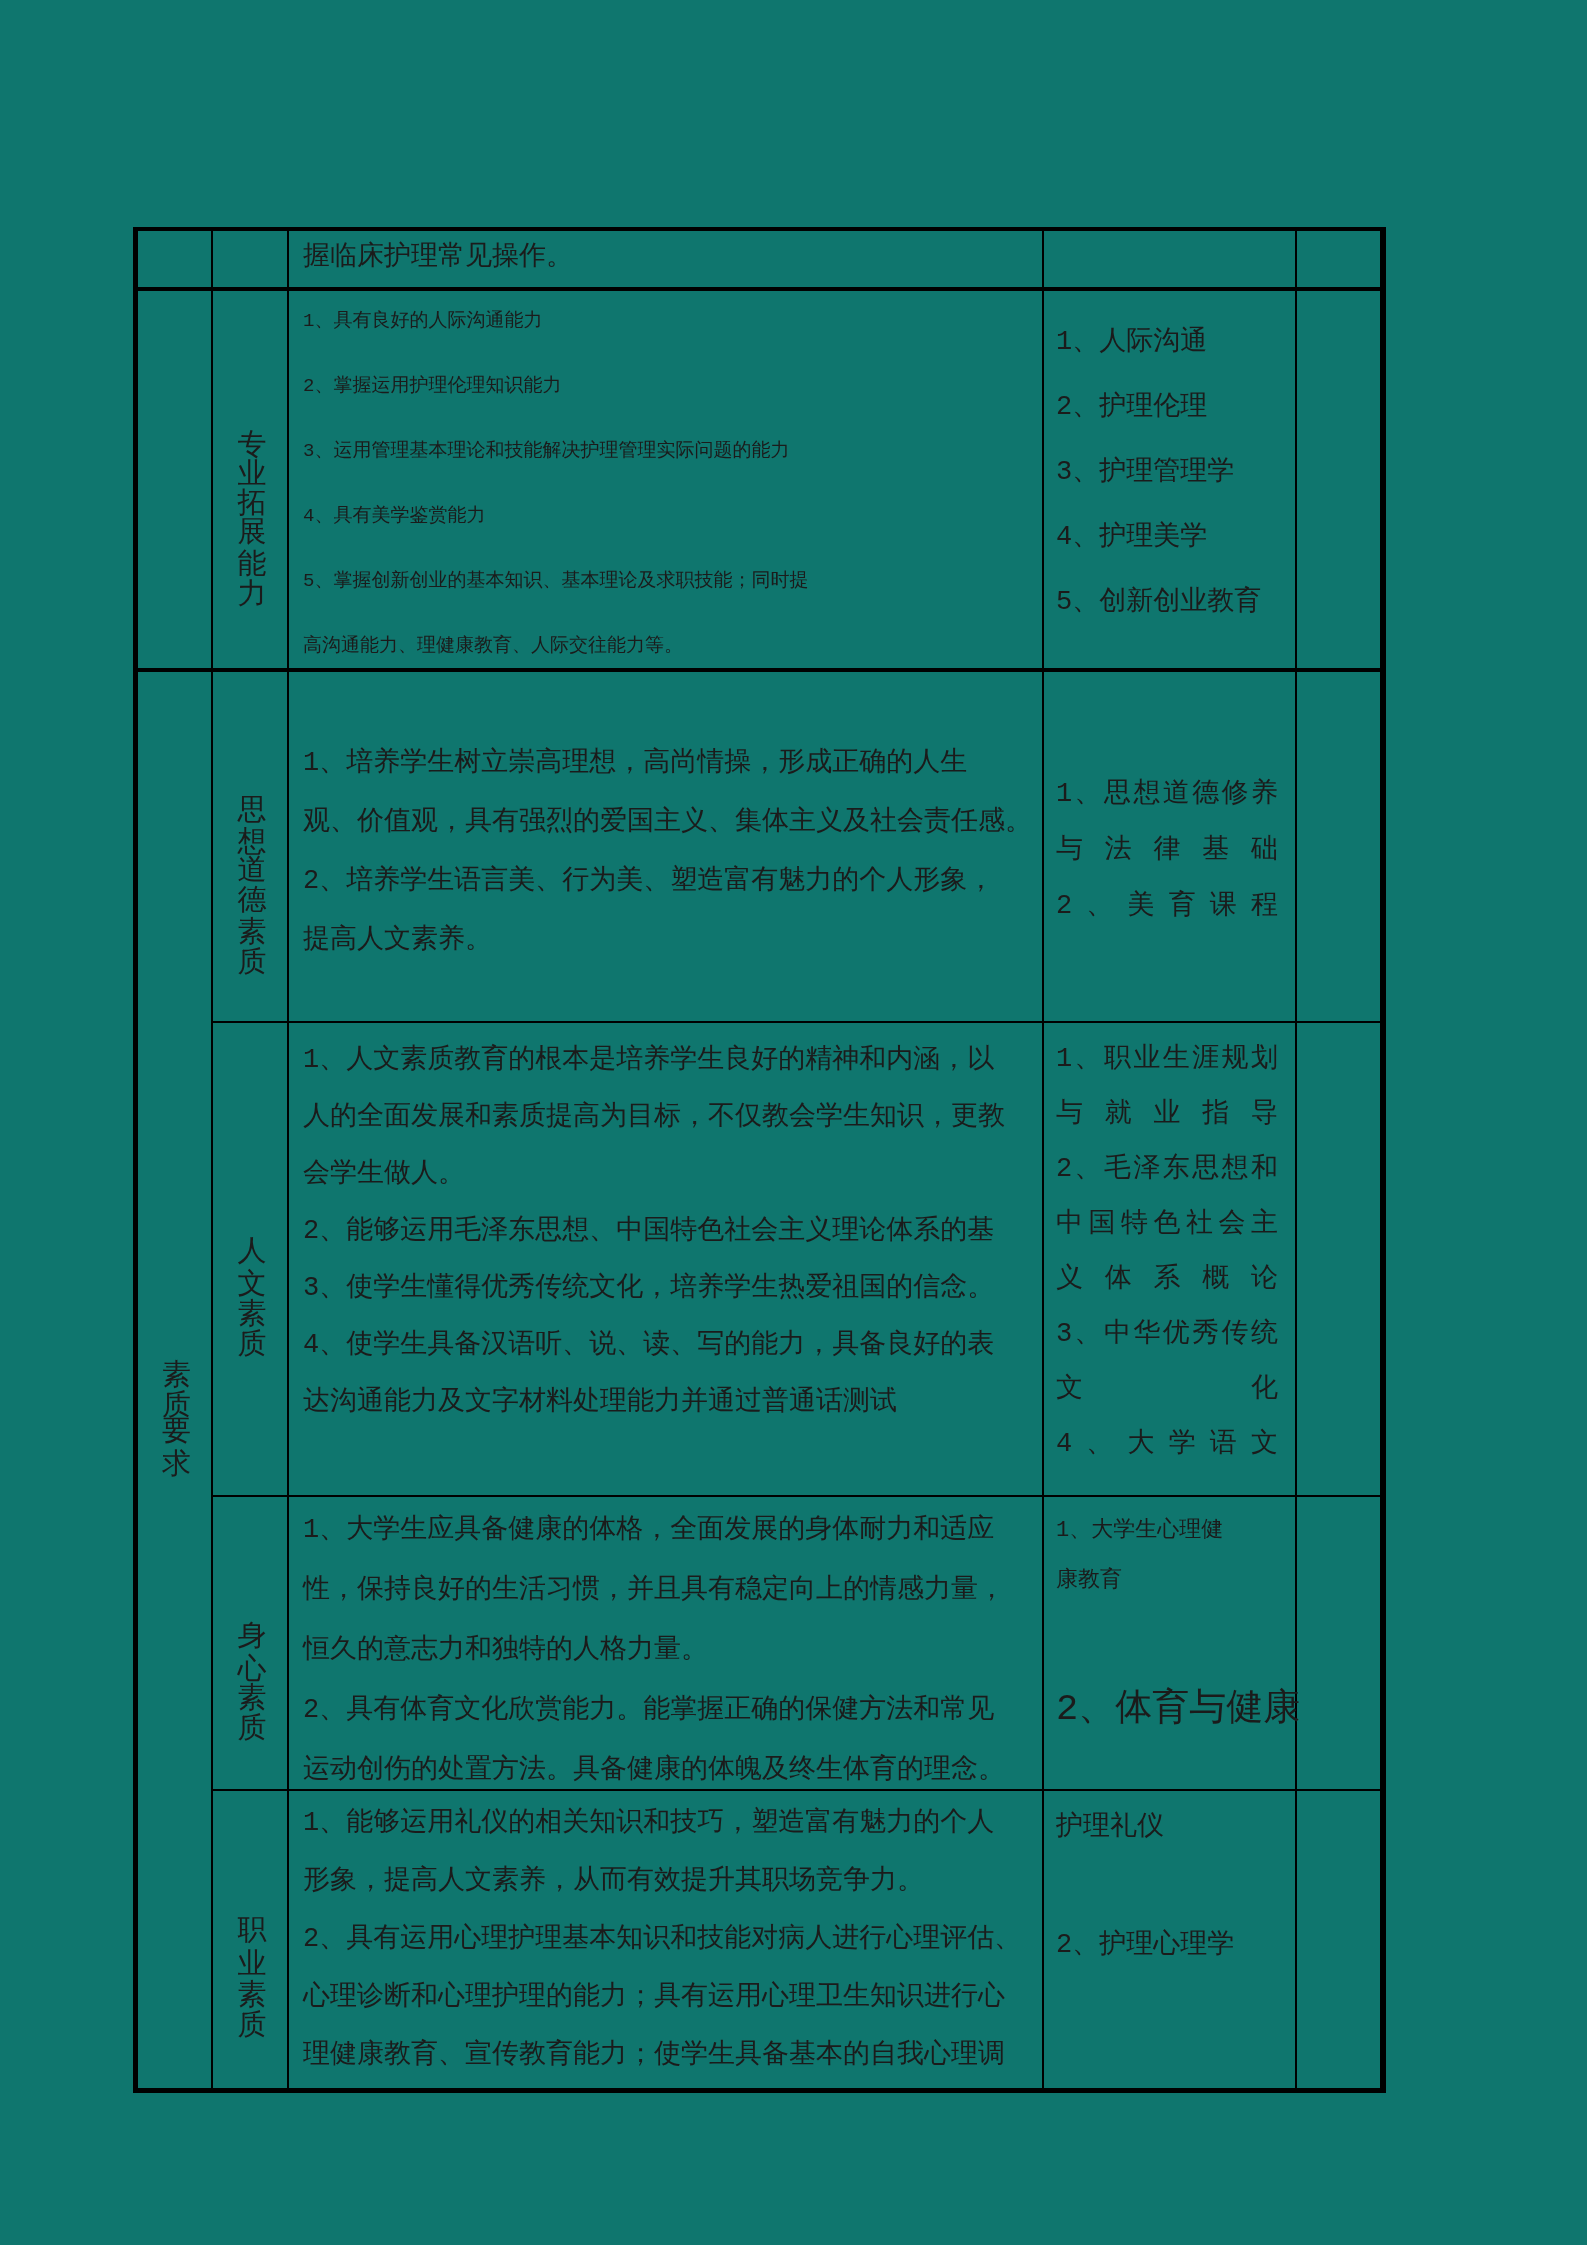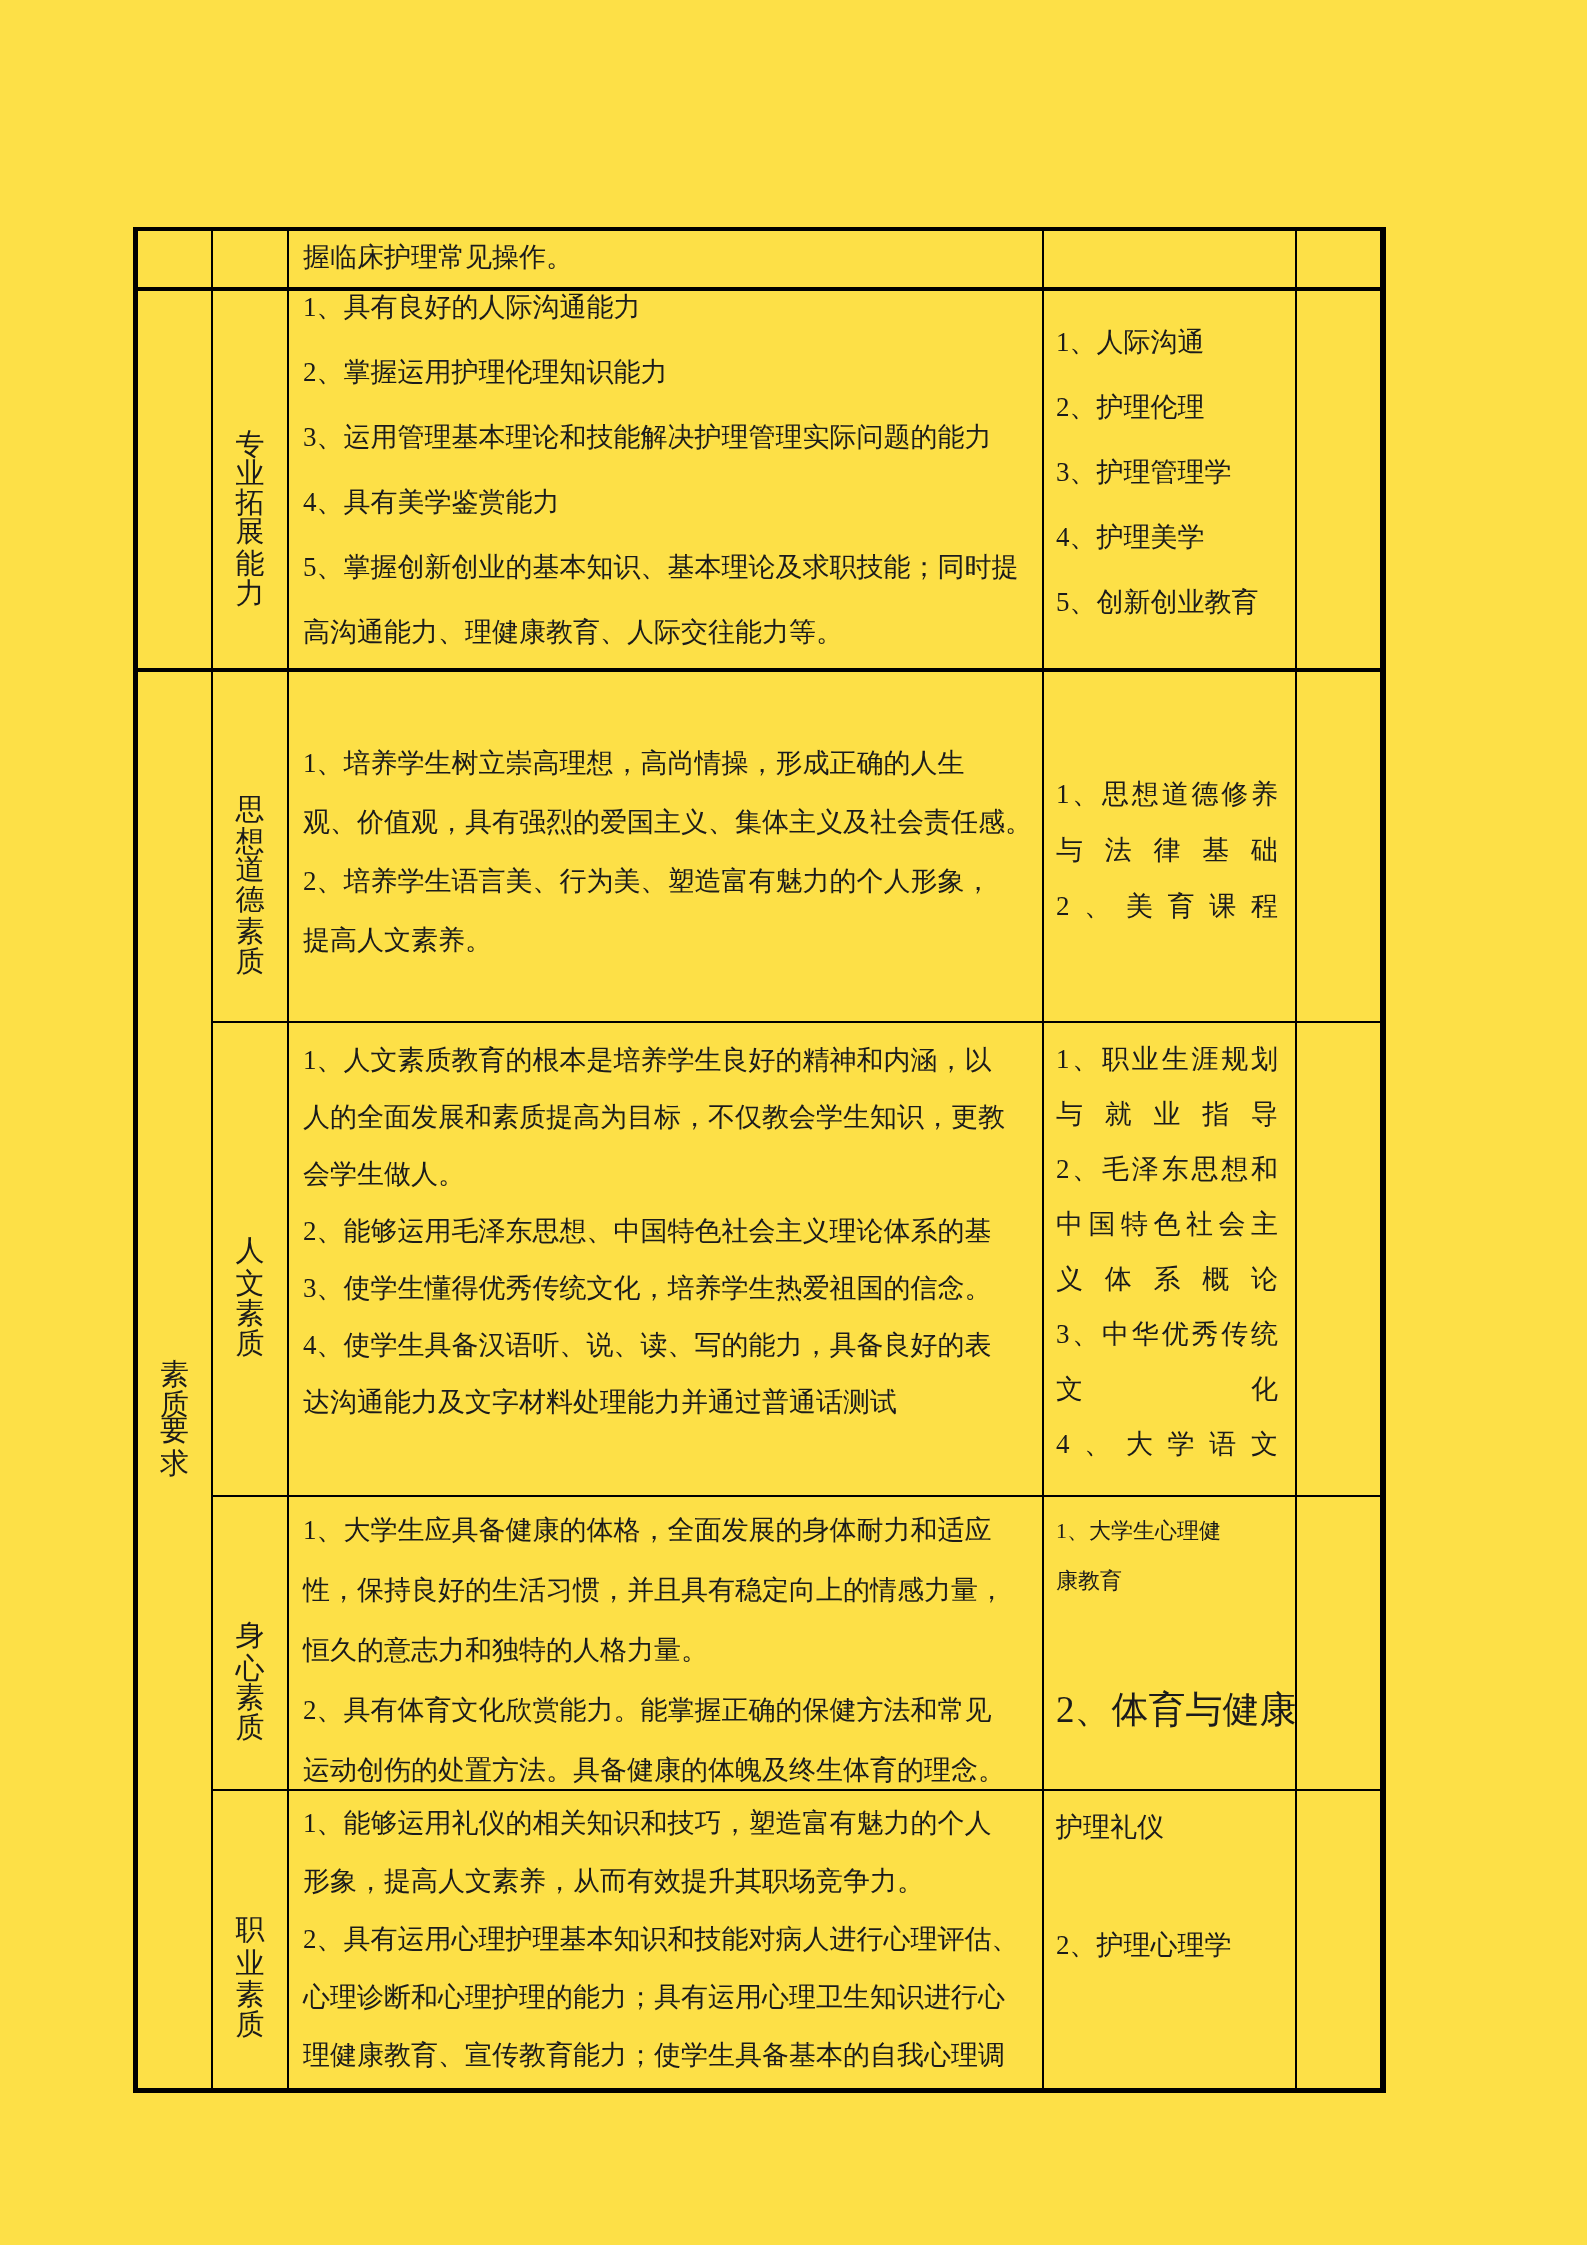--- a/index.html
+++ b/index.html
@@ -6,8 +6,8 @@
   .doc {
     position:relative;
     width:1587px; height:2245px;
-    background:#fde047;
-    font-family:Liberation Serif, serif;
+    background:#0f766e;
+    font-family:Liberation Mono, monospace;
     color:#1b1b1b;
     overflow:hidden;
   }

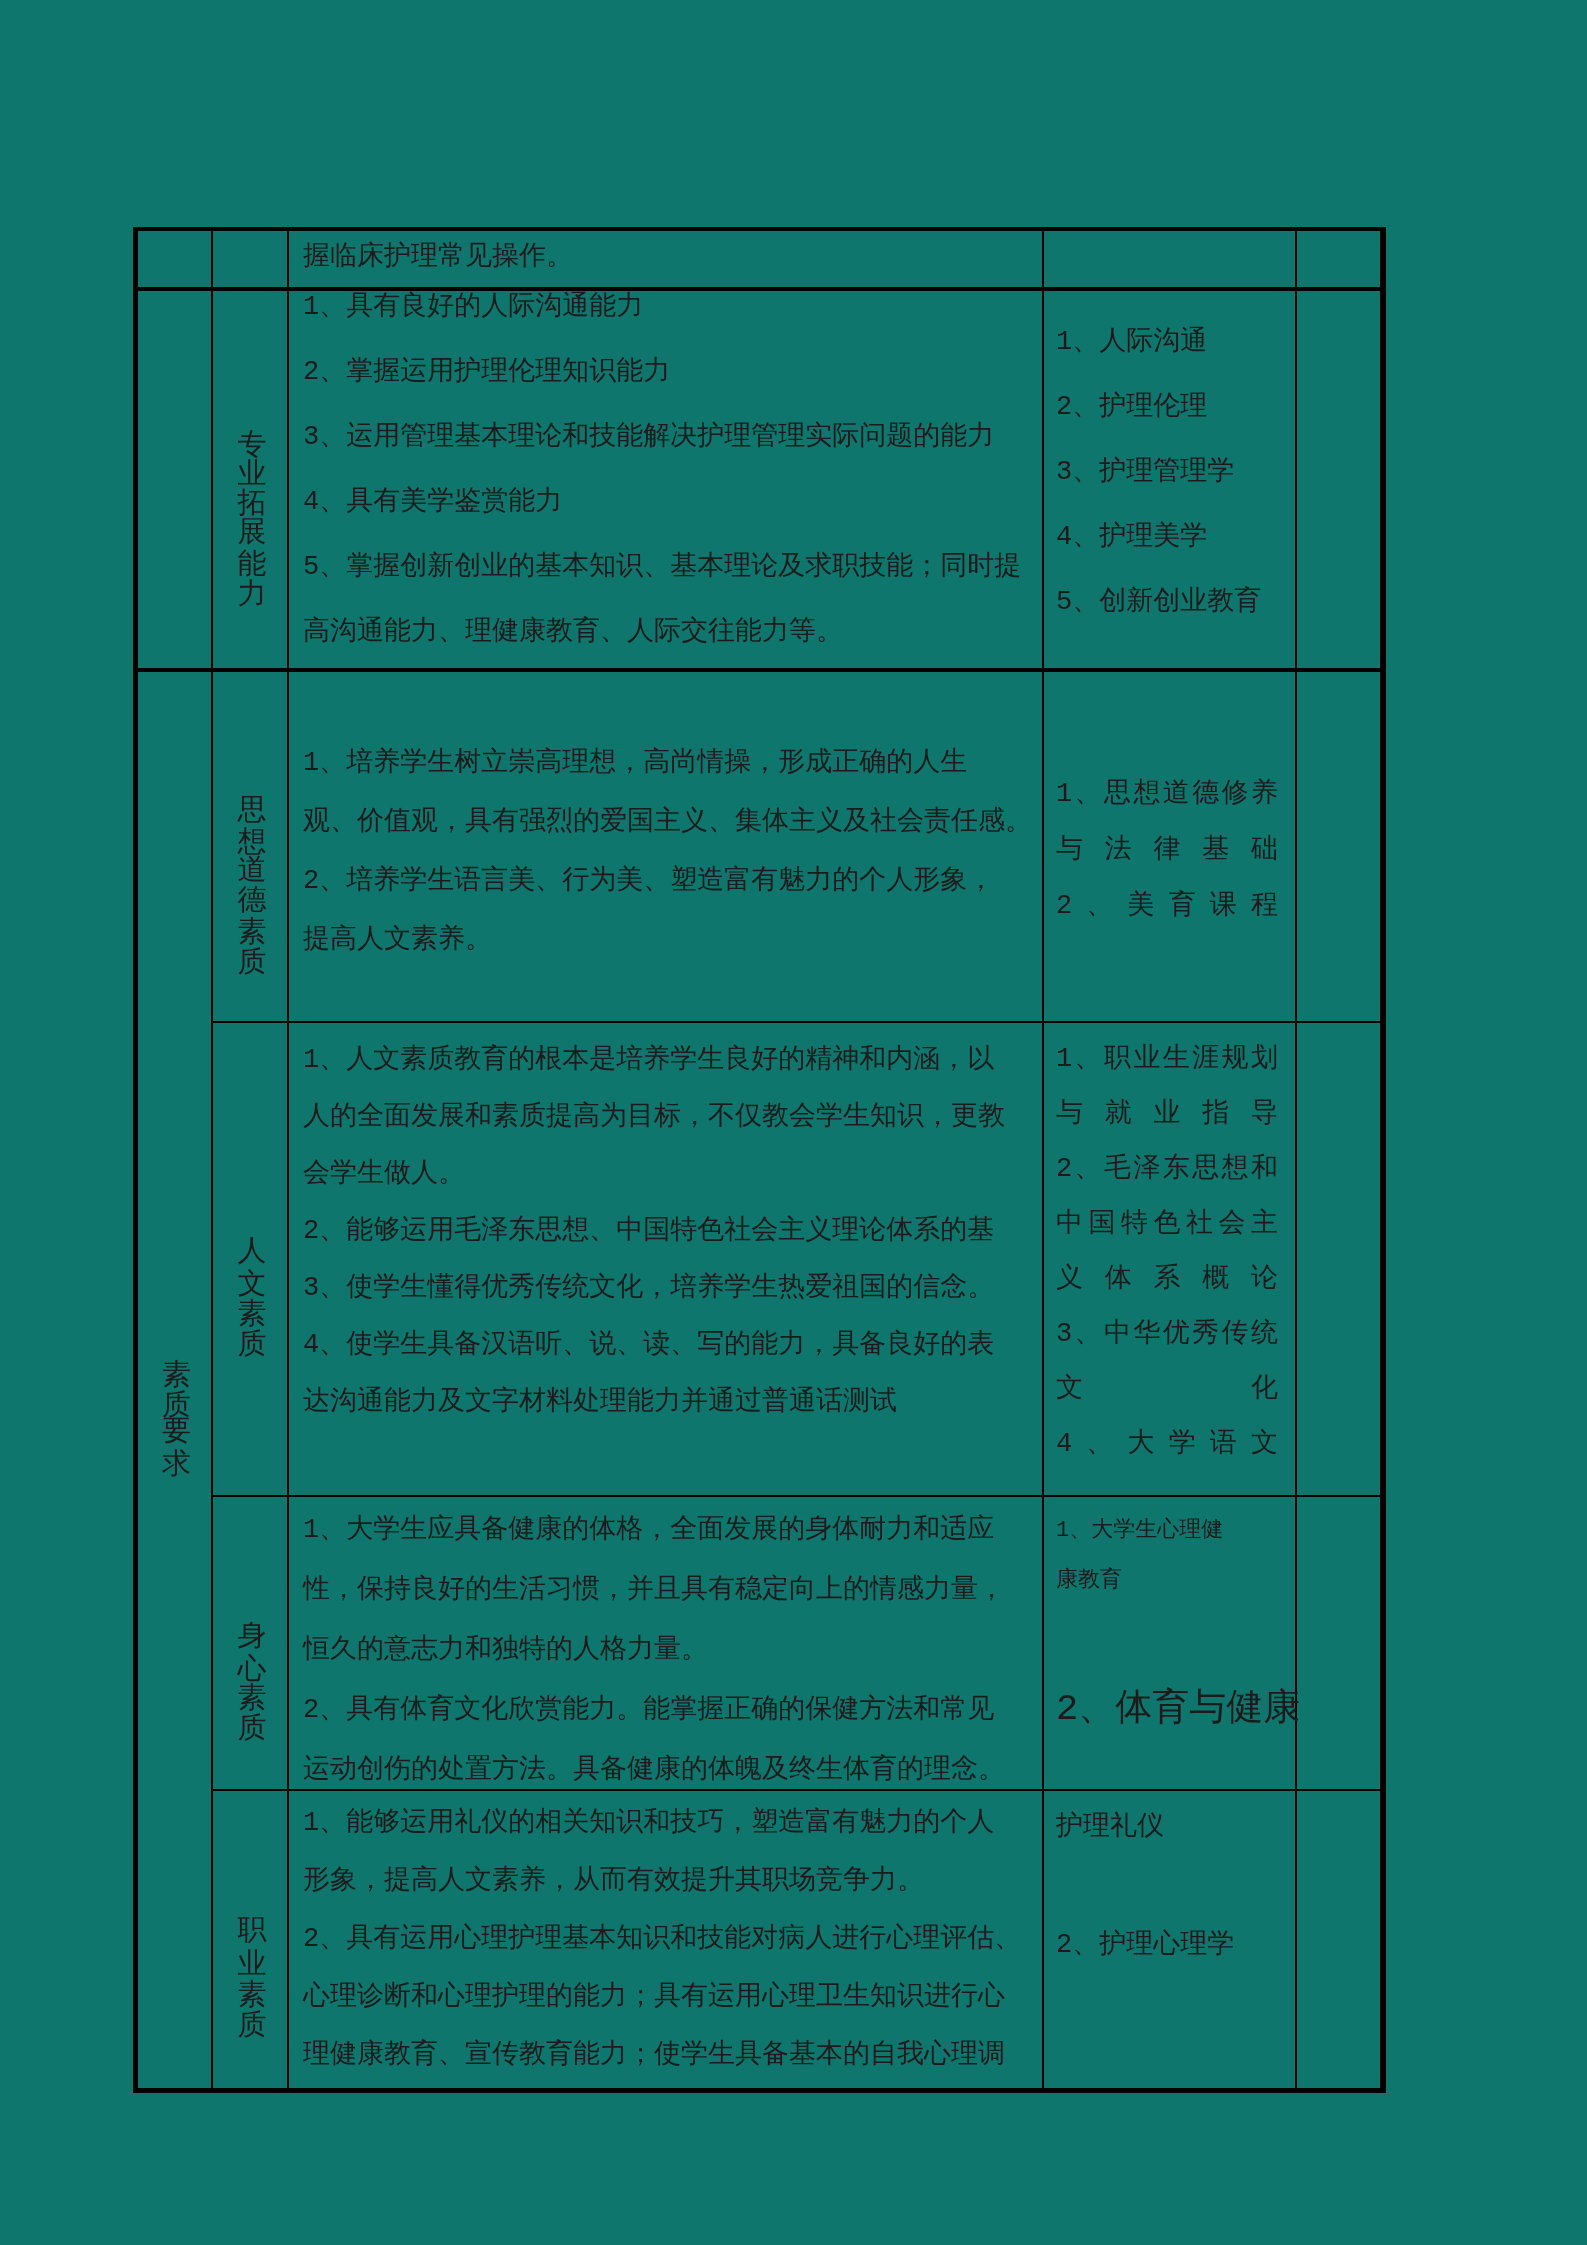--- a/index.html
+++ b/index.html
@@ -15,7 +15,7 @@
   .cell { position:absolute; }
   .tl { white-space:nowrap; }
   .r1c3 { left:303px; top:240px; width:740px; line-height:34px; font-size:27px; }
-  .r2c3 { left:303px; top:275px; width:740px; line-height:65px; font-size:27px; }
+  .r2c3 { left:303px; top:289px; width:740px; line-height:65px; font-size:19px; }
   .r2c4 { left:1056px; top:310px; width:224px; line-height:65px; font-size:27px; }
   .r3c3 { left:303px; top:734px; width:740px; line-height:59px; font-size:27px; }
   .r3c4 { left:1056px; top:766px; width:222px; line-height:56px; font-size:27px; }

